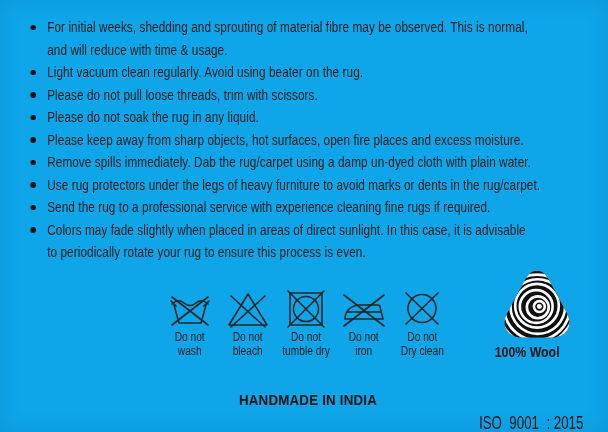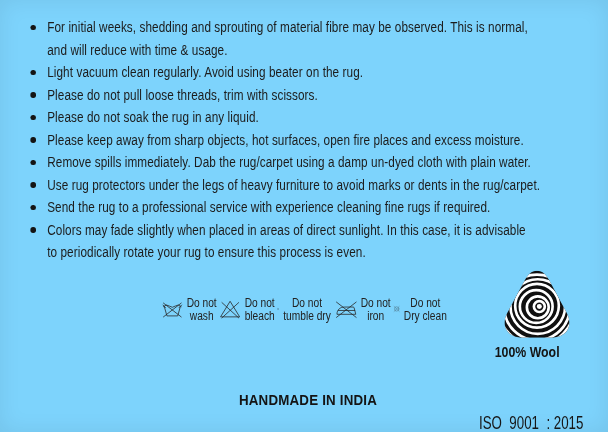--- a/index.html
+++ b/index.html
@@ -6,7 +6,7 @@
   .page {
     position:relative;
     width:608px; height:432px;
-    background:#7dd3fc;
+    background:#0ea5e9;
     font-family:"Liberation Sans", sans-serif;
     color:#1c1c1c;
     overflow:hidden;

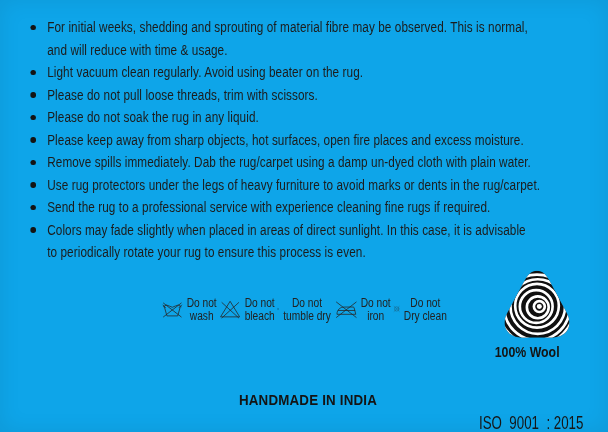--- a/index.html
+++ b/index.html
@@ -34,7 +34,7 @@
 
   
   .symbols-row { position:absolute; left:161px; top:289px; display:flex; }
-  .symbol-item { width:58px; display:flex; align-items:center; }
+  .symbol-item { width:58px; display:flex; flex-direction:column; align-items:center; }
   .care-icon { width:46px; height:40px; display:block; }
   .care-icon path, .care-icon rect, .care-icon circle, .care-icon polyline {
     fill:none; stroke:#262626; stroke-width:1.6; stroke-linecap:round; stroke-linejoin:round;

